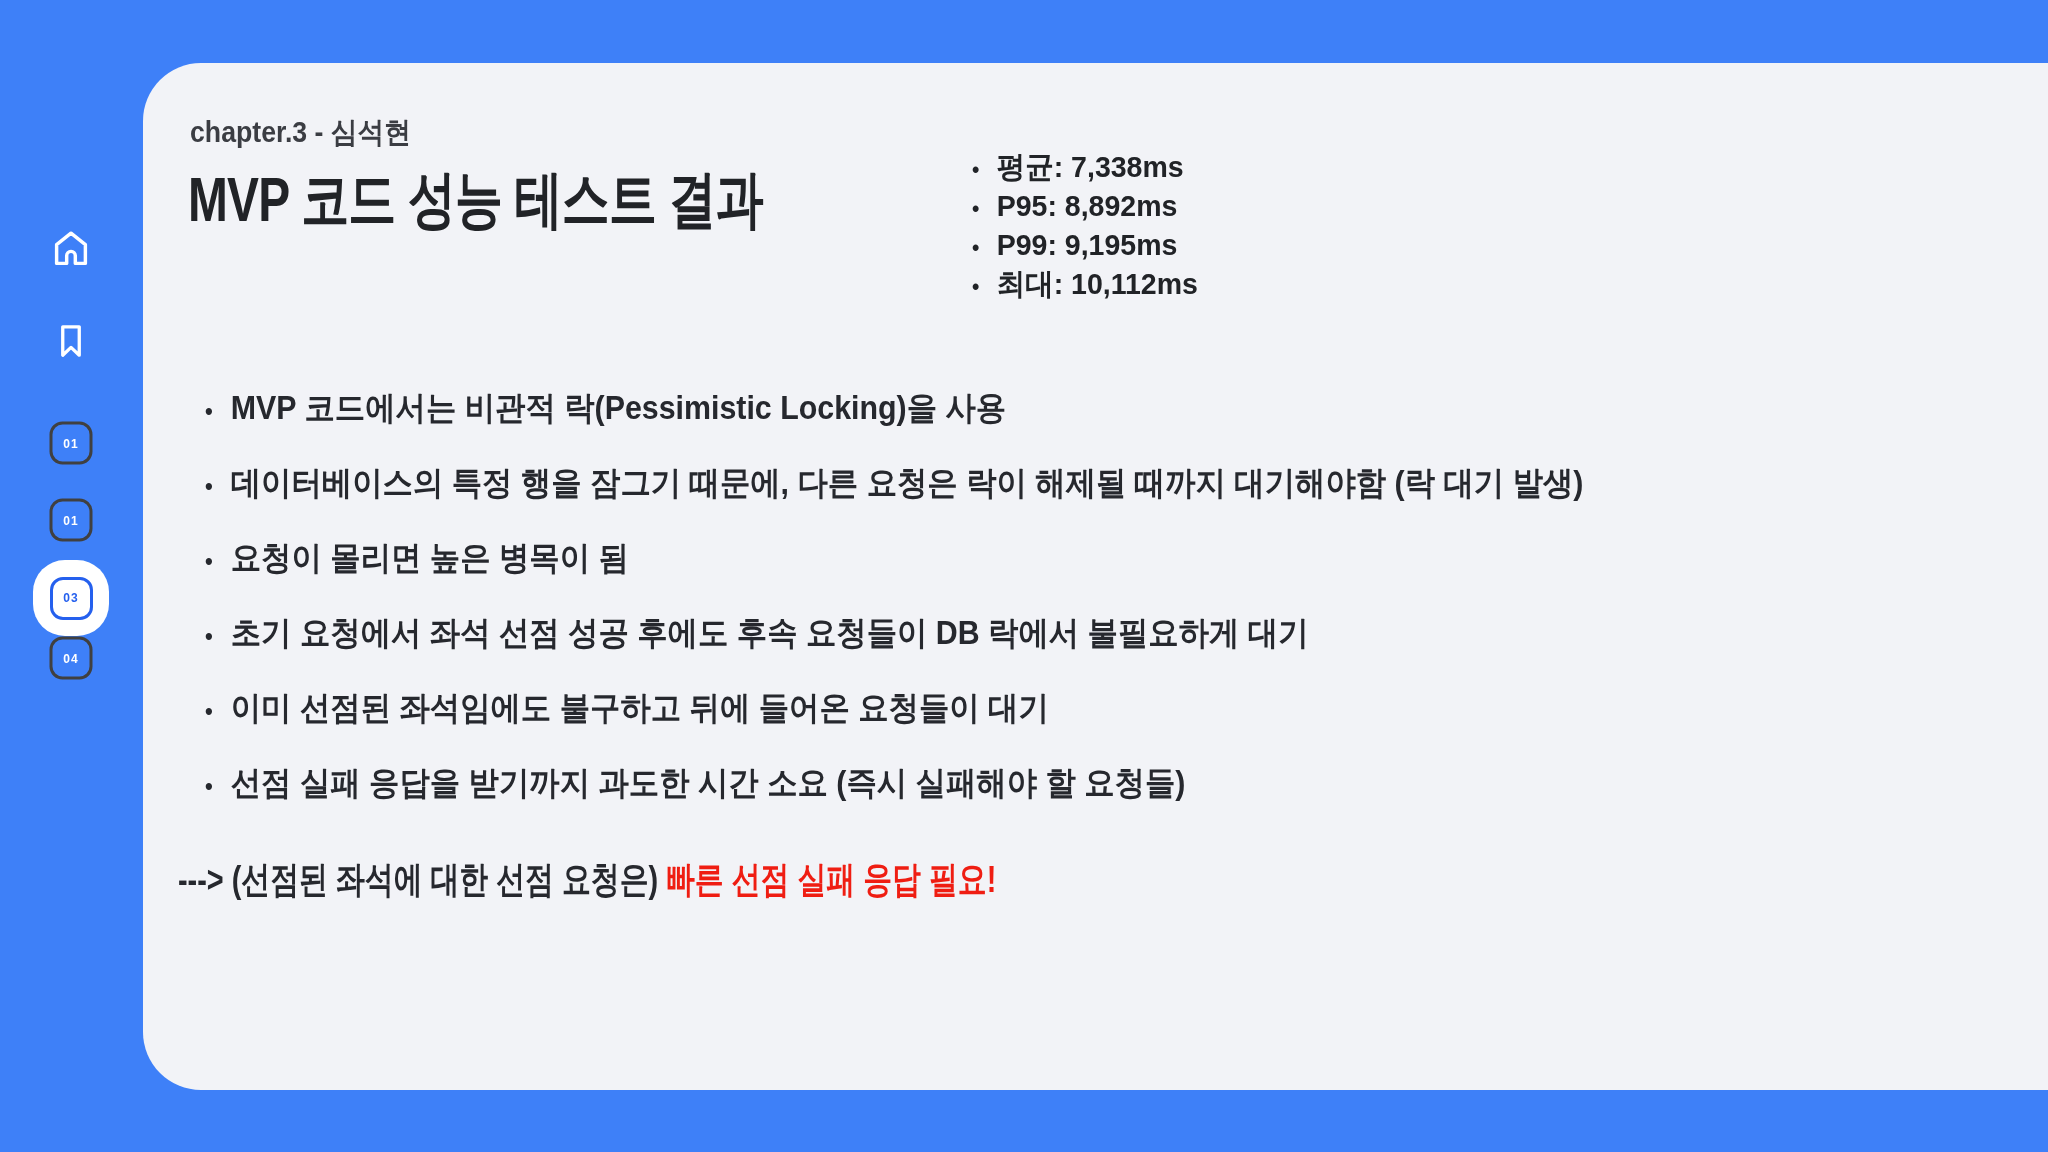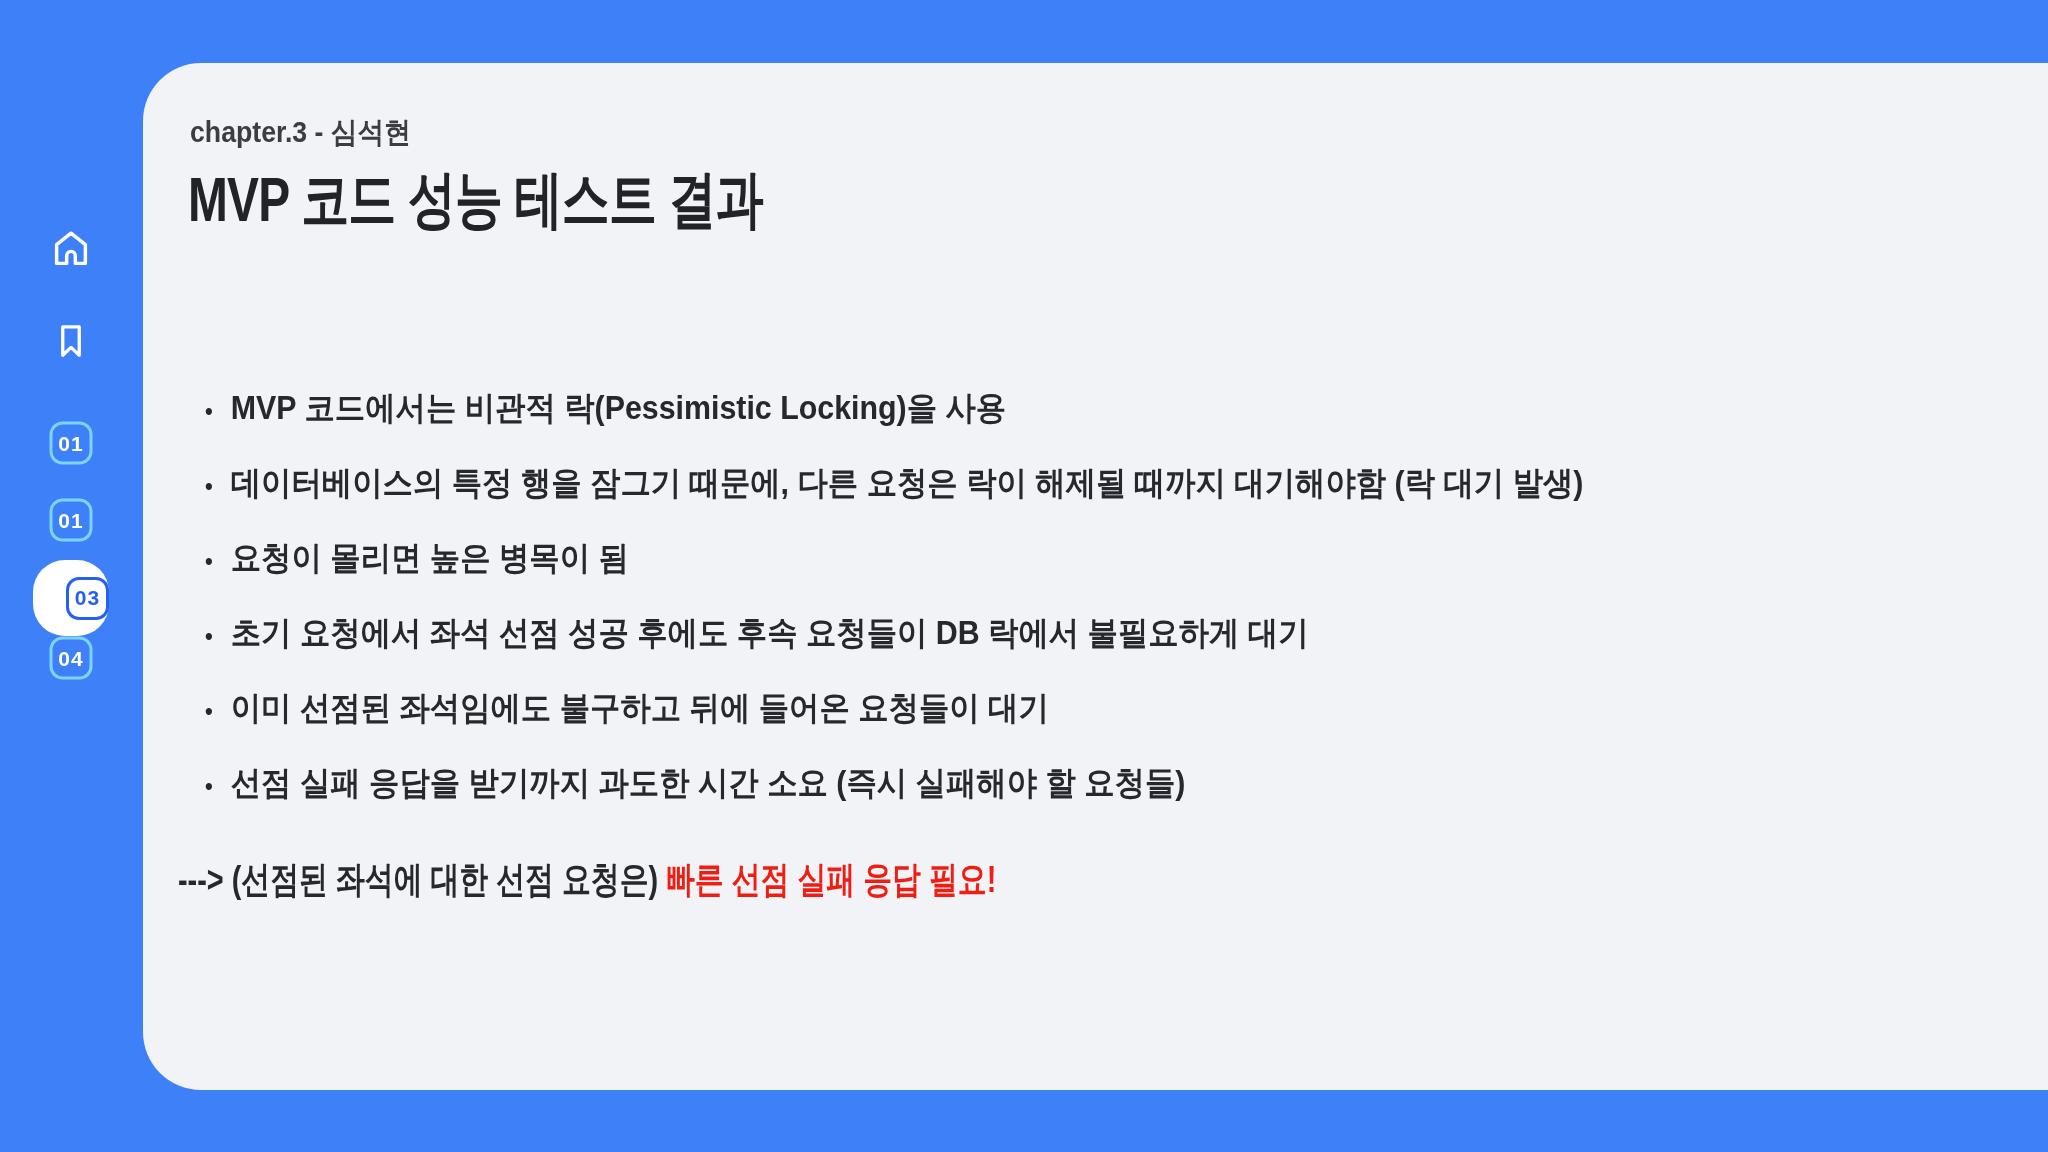--- a/index.html
+++ b/index.html
@@ -156,6 +156,12 @@
 
   <h1 class="title">MVP 코드 성능 테스트 결과</h1>
 
+  <ul class="stats">
+    <li>평균: 7,338ms</li>
+    <li>P95: 8,892ms</li>
+    <li>P99: 9,195ms</li>
+    <li>최대: 10,112ms</li>
+  </ul>
 
   <ul class="bullets">
     <li>MVP 코드에서는 비관적 락(Pessimistic Locking)을 사용</li>

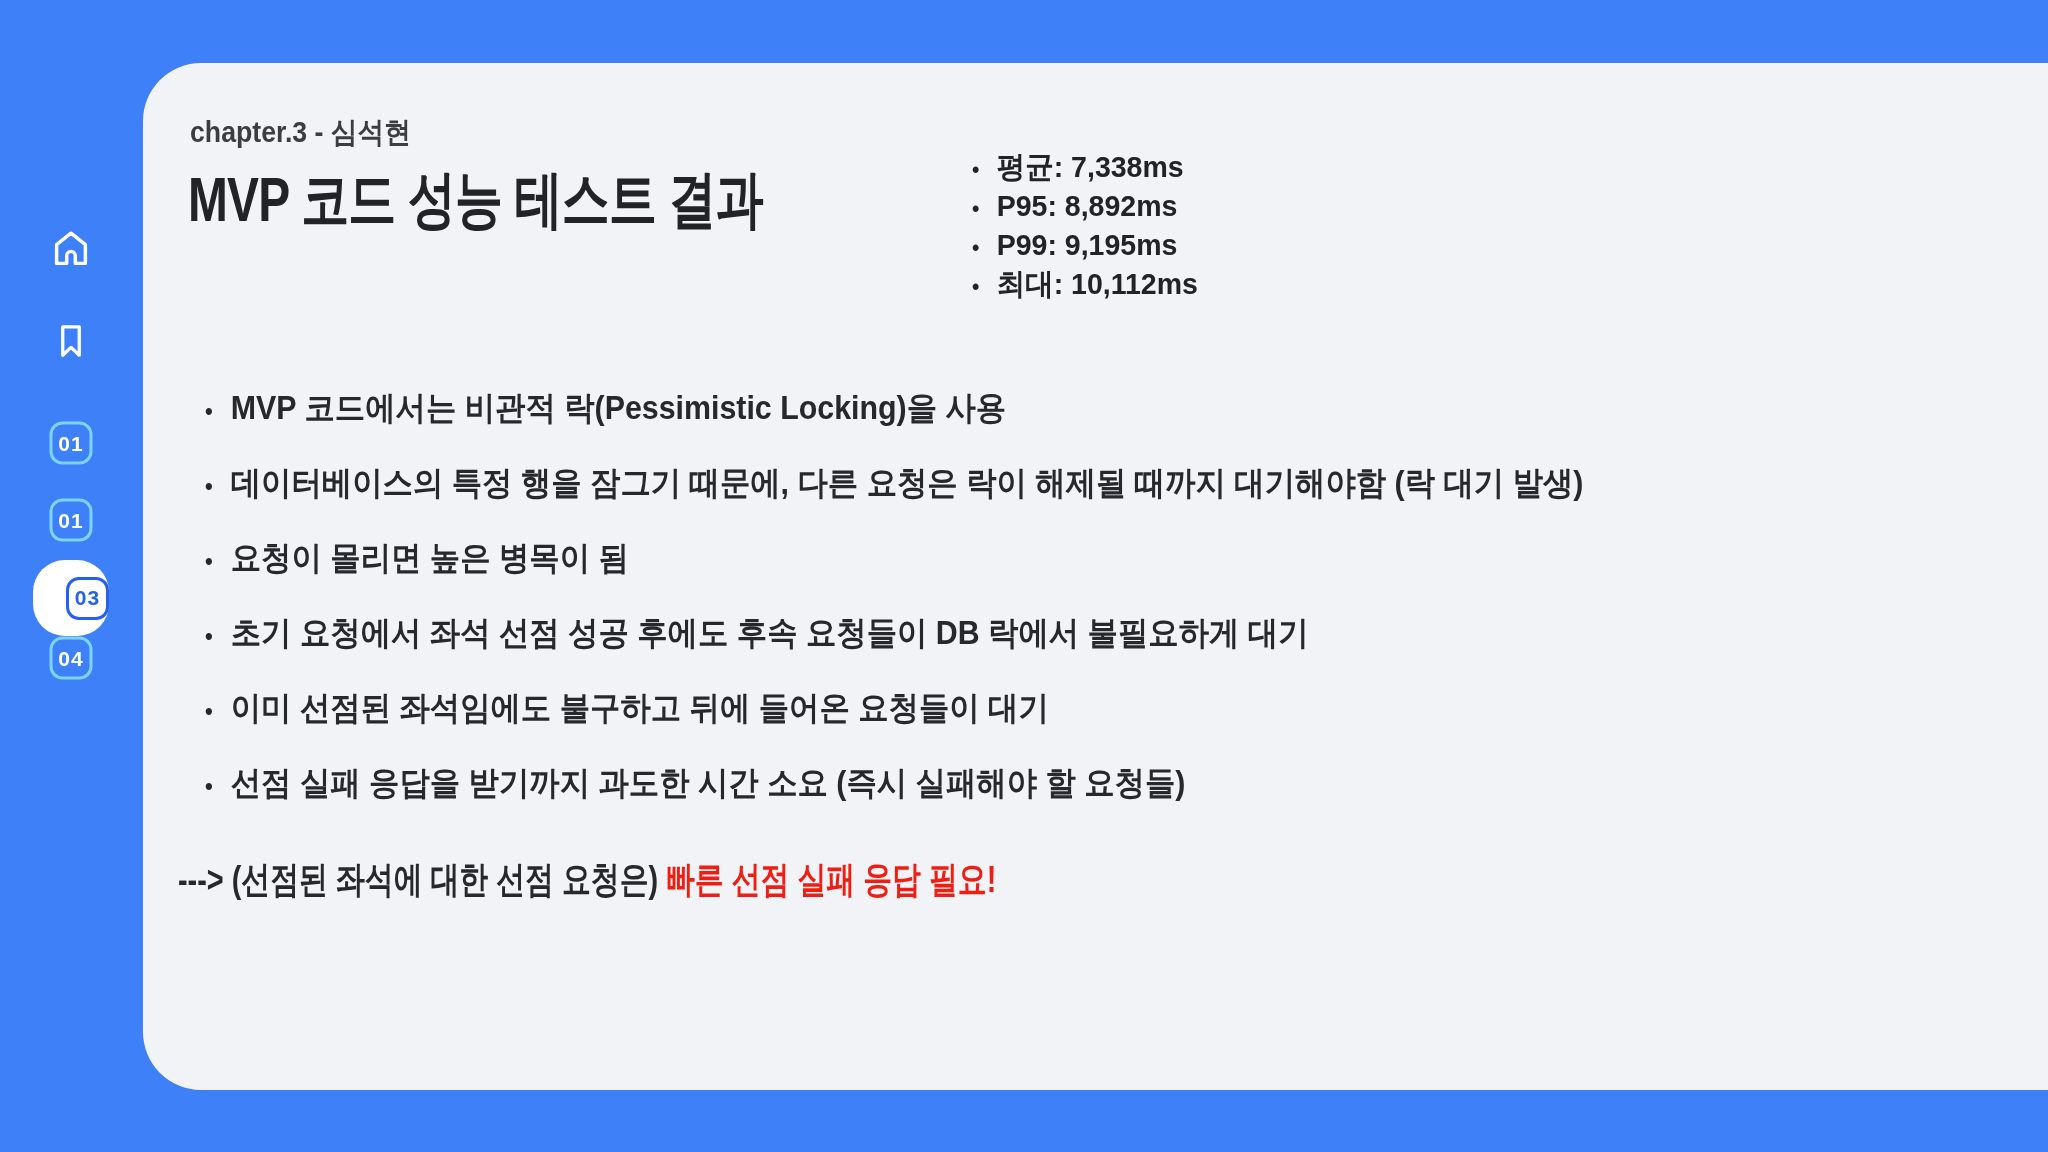--- a/index.html
+++ b/index.html
@@ -34,10 +34,10 @@
   }
   .badge {
     width:43px; height:43px;
-    border:3px solid #7dd3fc;
+    border:3px solid #404040;
     border-radius:13px;
     color:#ffffff;
-    font-size:21px; font-weight:800; letter-spacing:1px;
+    font-size:12px; font-weight:800; letter-spacing:1px;
     display:flex; align-items:center; justify-content:center;
   }
   .active-wrap {

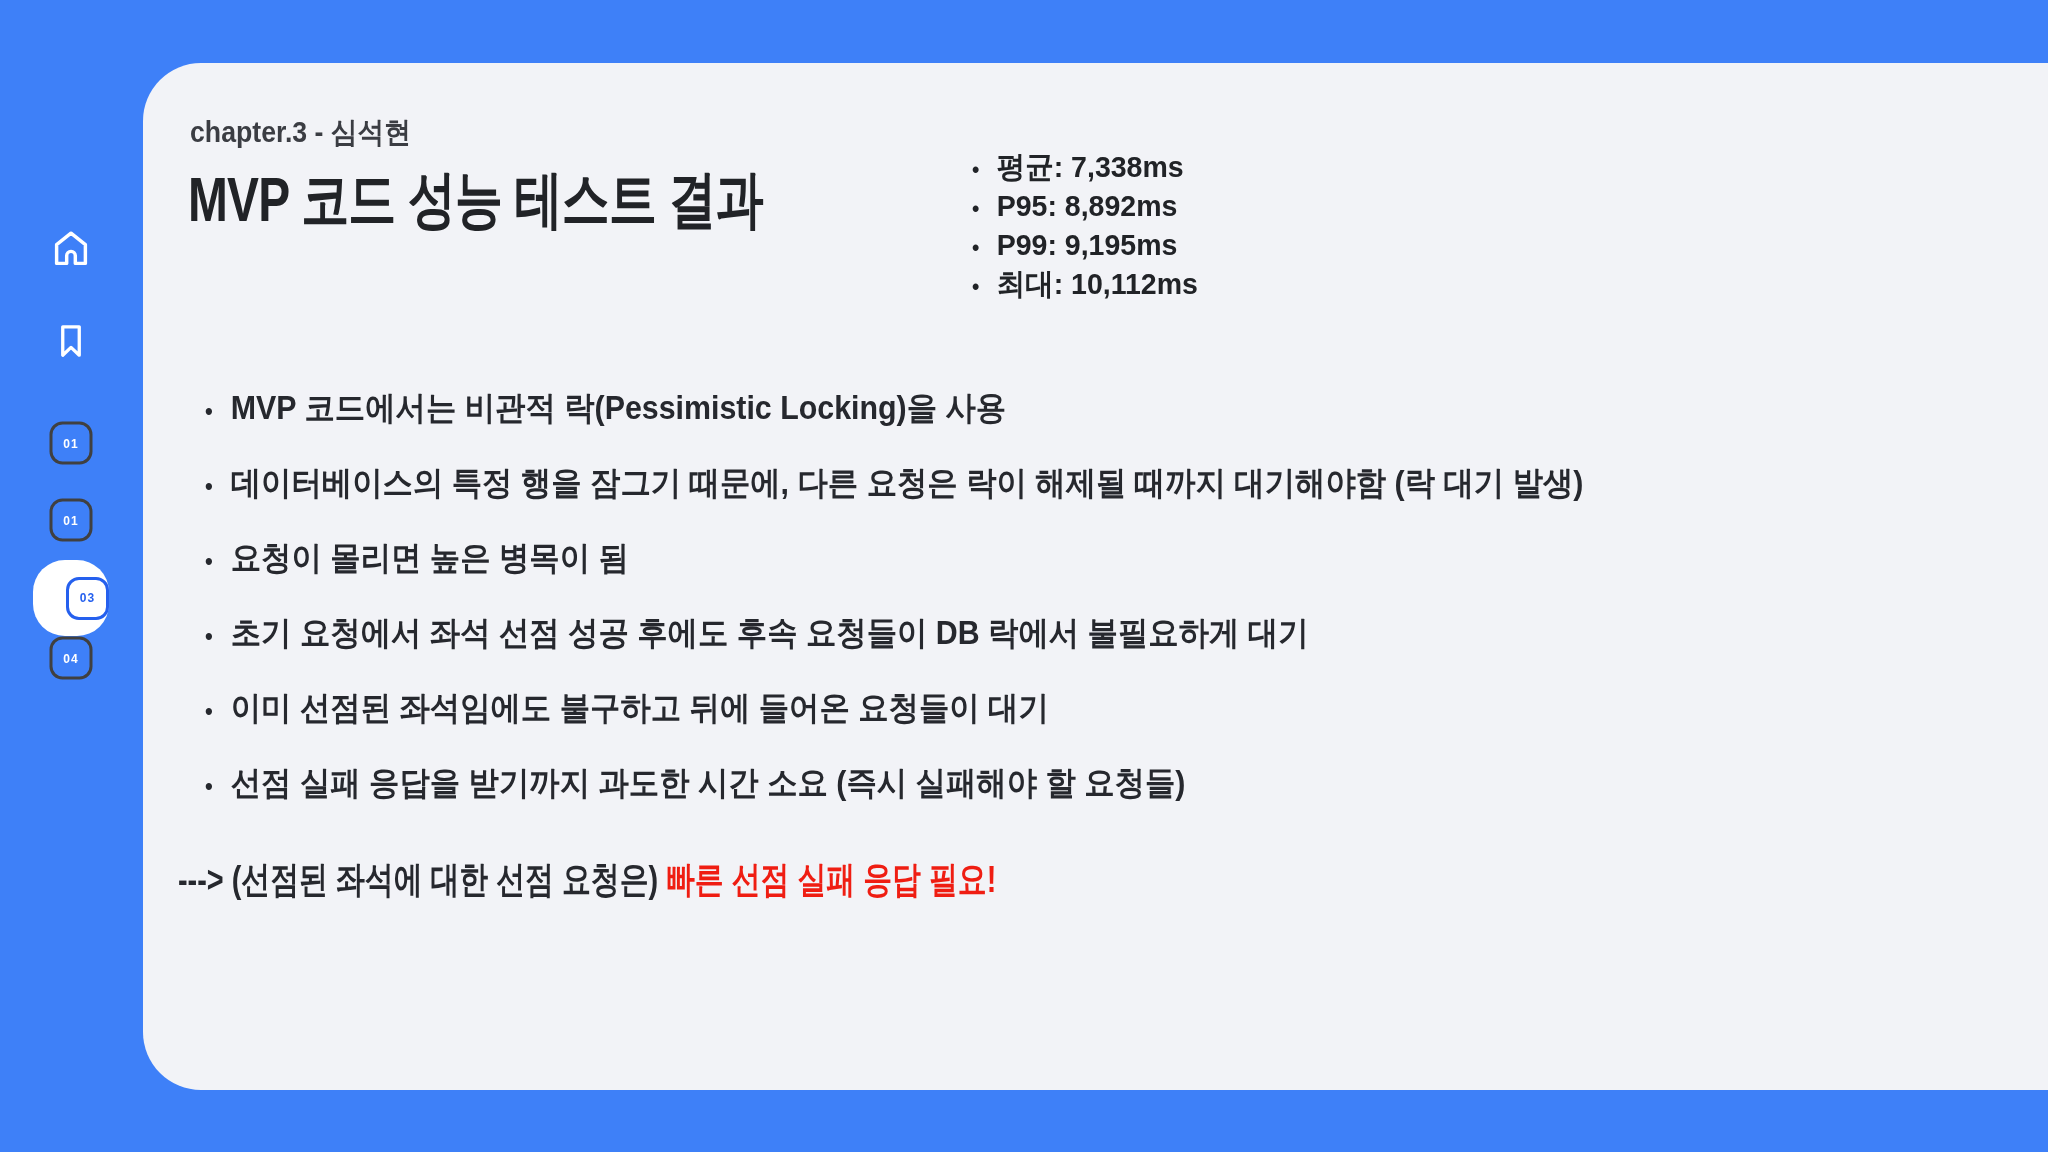--- a/index.html
+++ b/index.html
@@ -44,7 +44,7 @@
     width:76px; height:76px;
     background:#ffffff;
     border-radius:32px;
-    display:flex; align-items:center; justify-content:flex-end;
+    display:flex; align-items:center; justify-content:center;
   }
   .badge.active {
     border-color:#2560ee;

